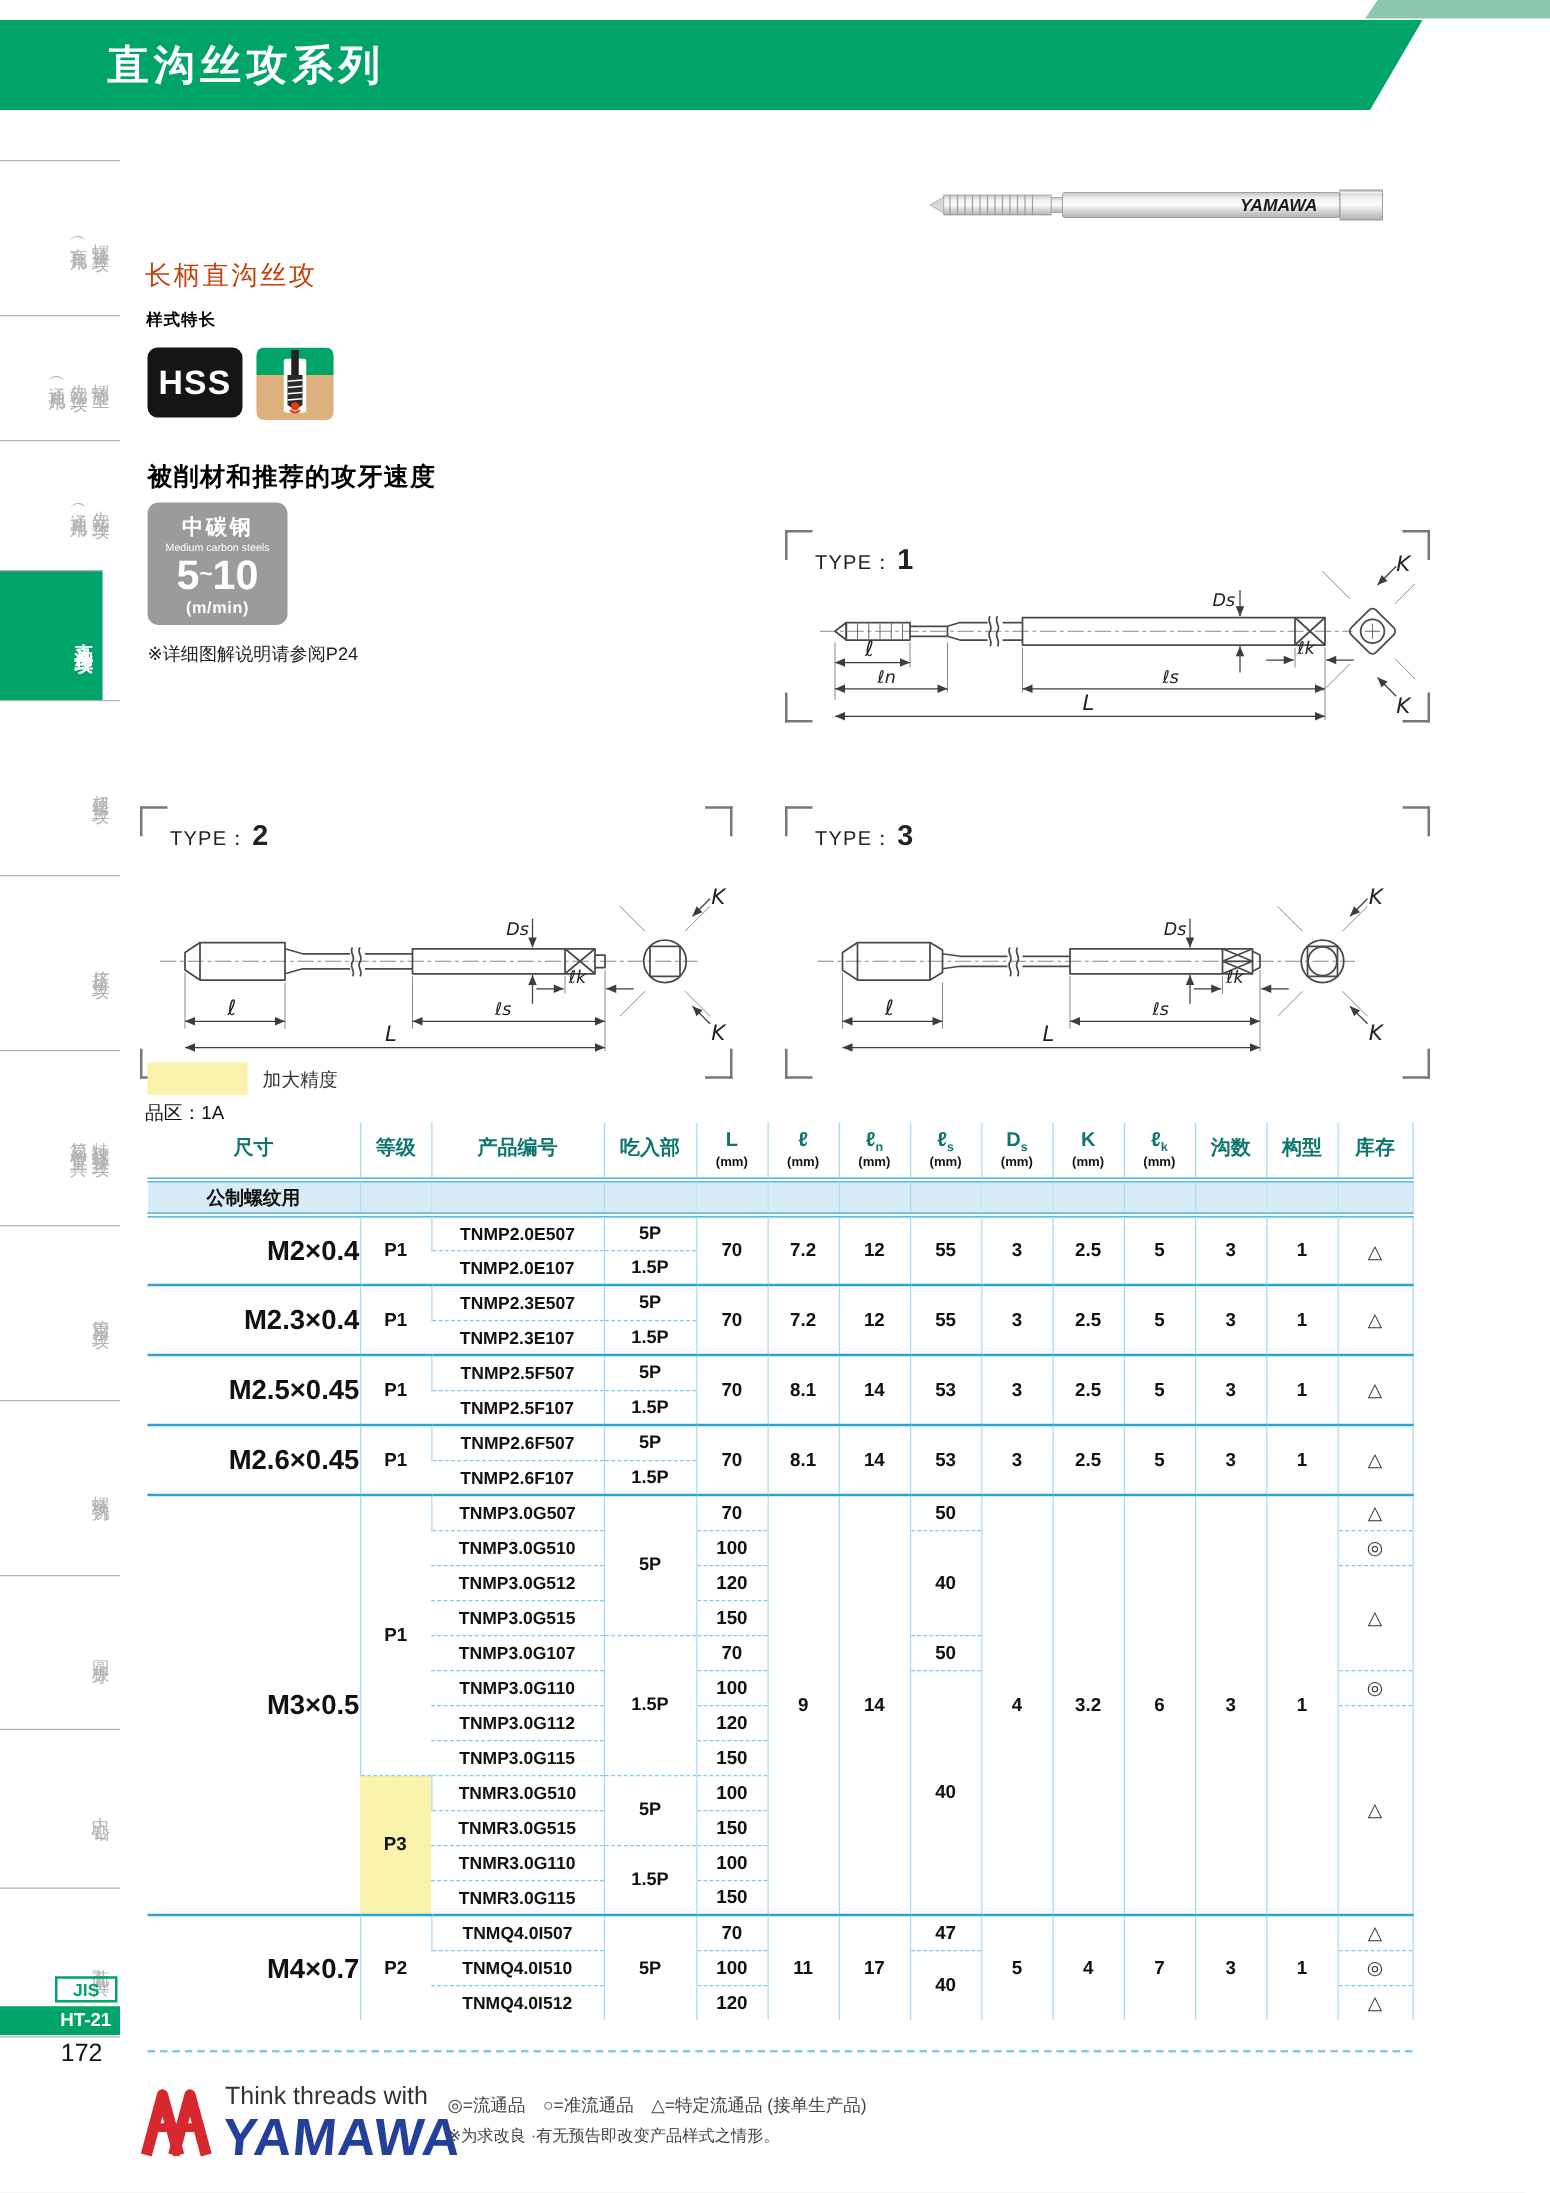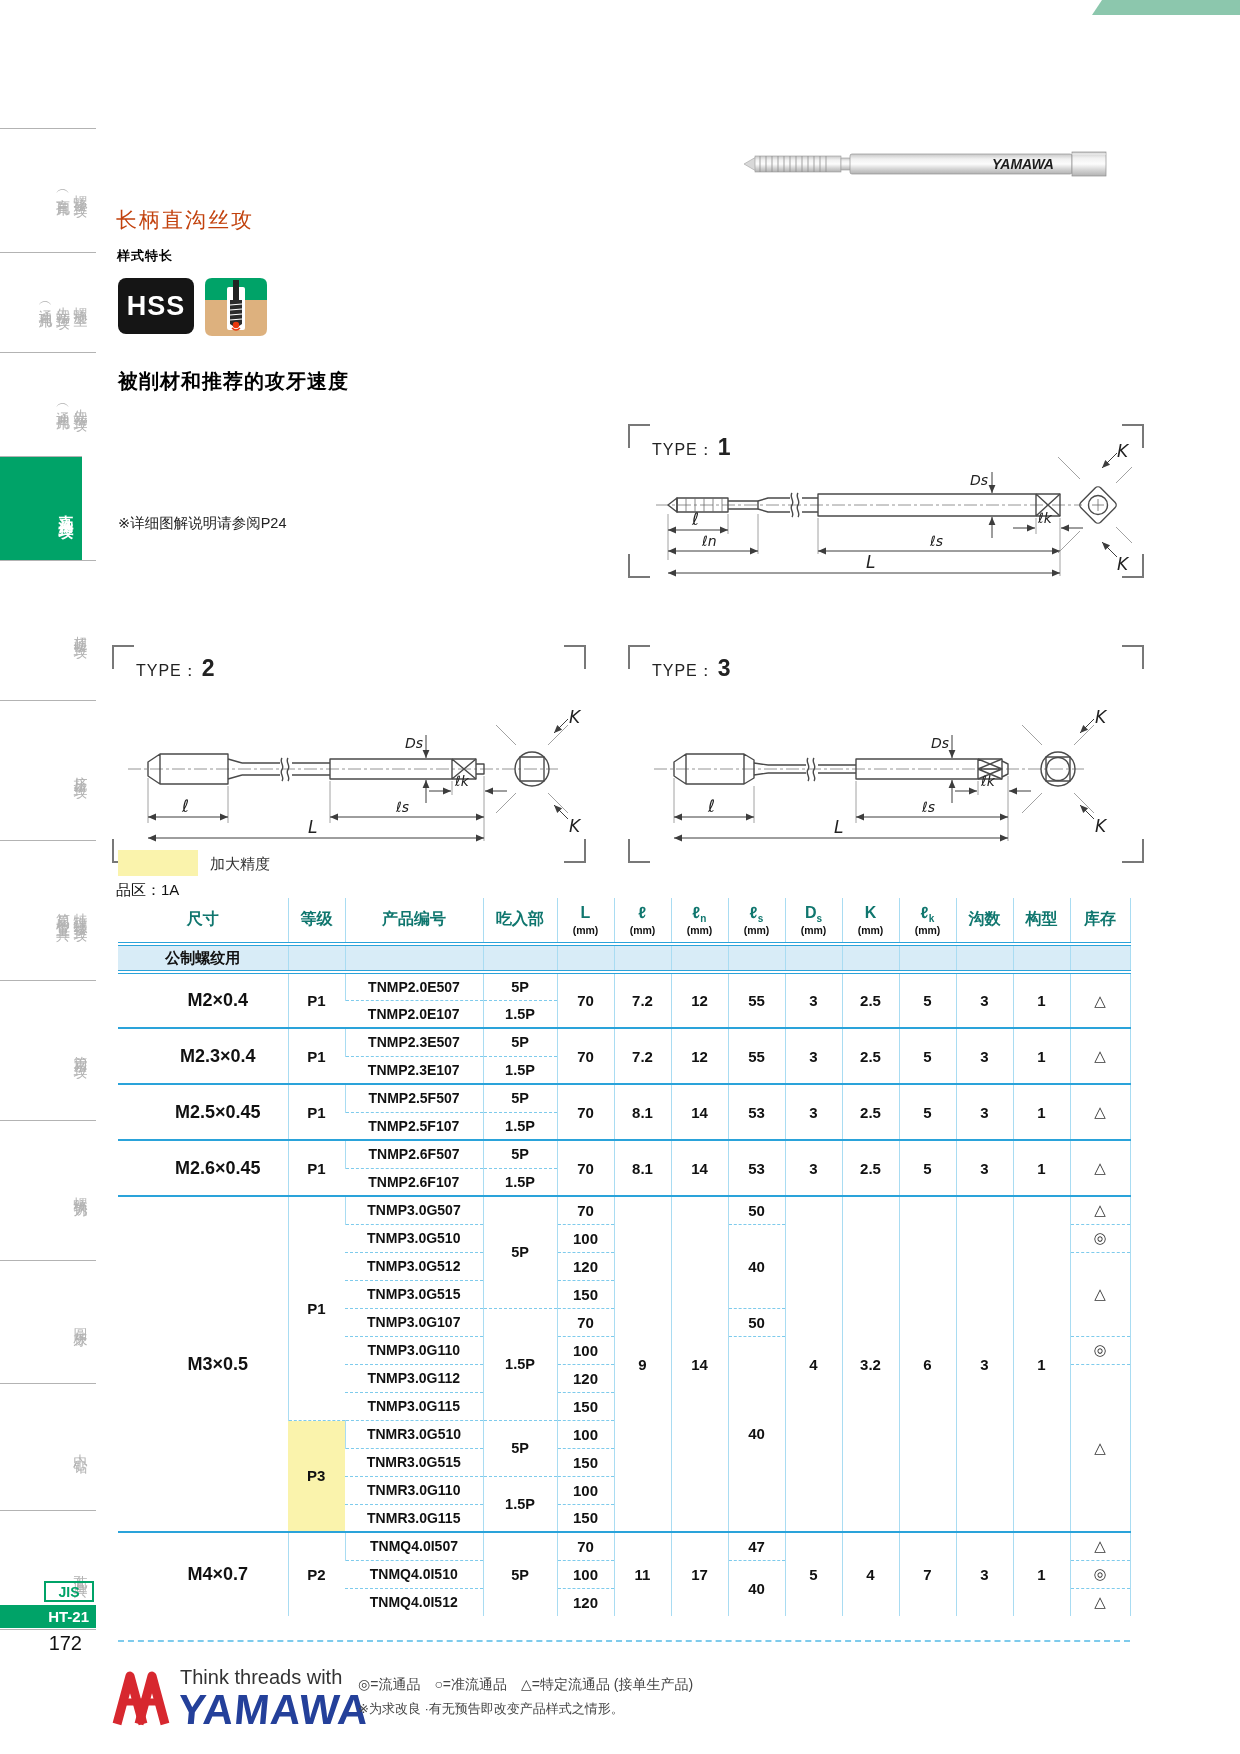--- a/index.html
+++ b/index.html
@@ -99,6 +99,9 @@
 <div id="page">
 
   <div class="accent"></div>
+  <div class="topbar">
+    <div class="topbar-title">直沟丝攻系列</div>
+  </div>
 
   <div class="sitem s1">
       <span class="vtext">螺旋丝攻

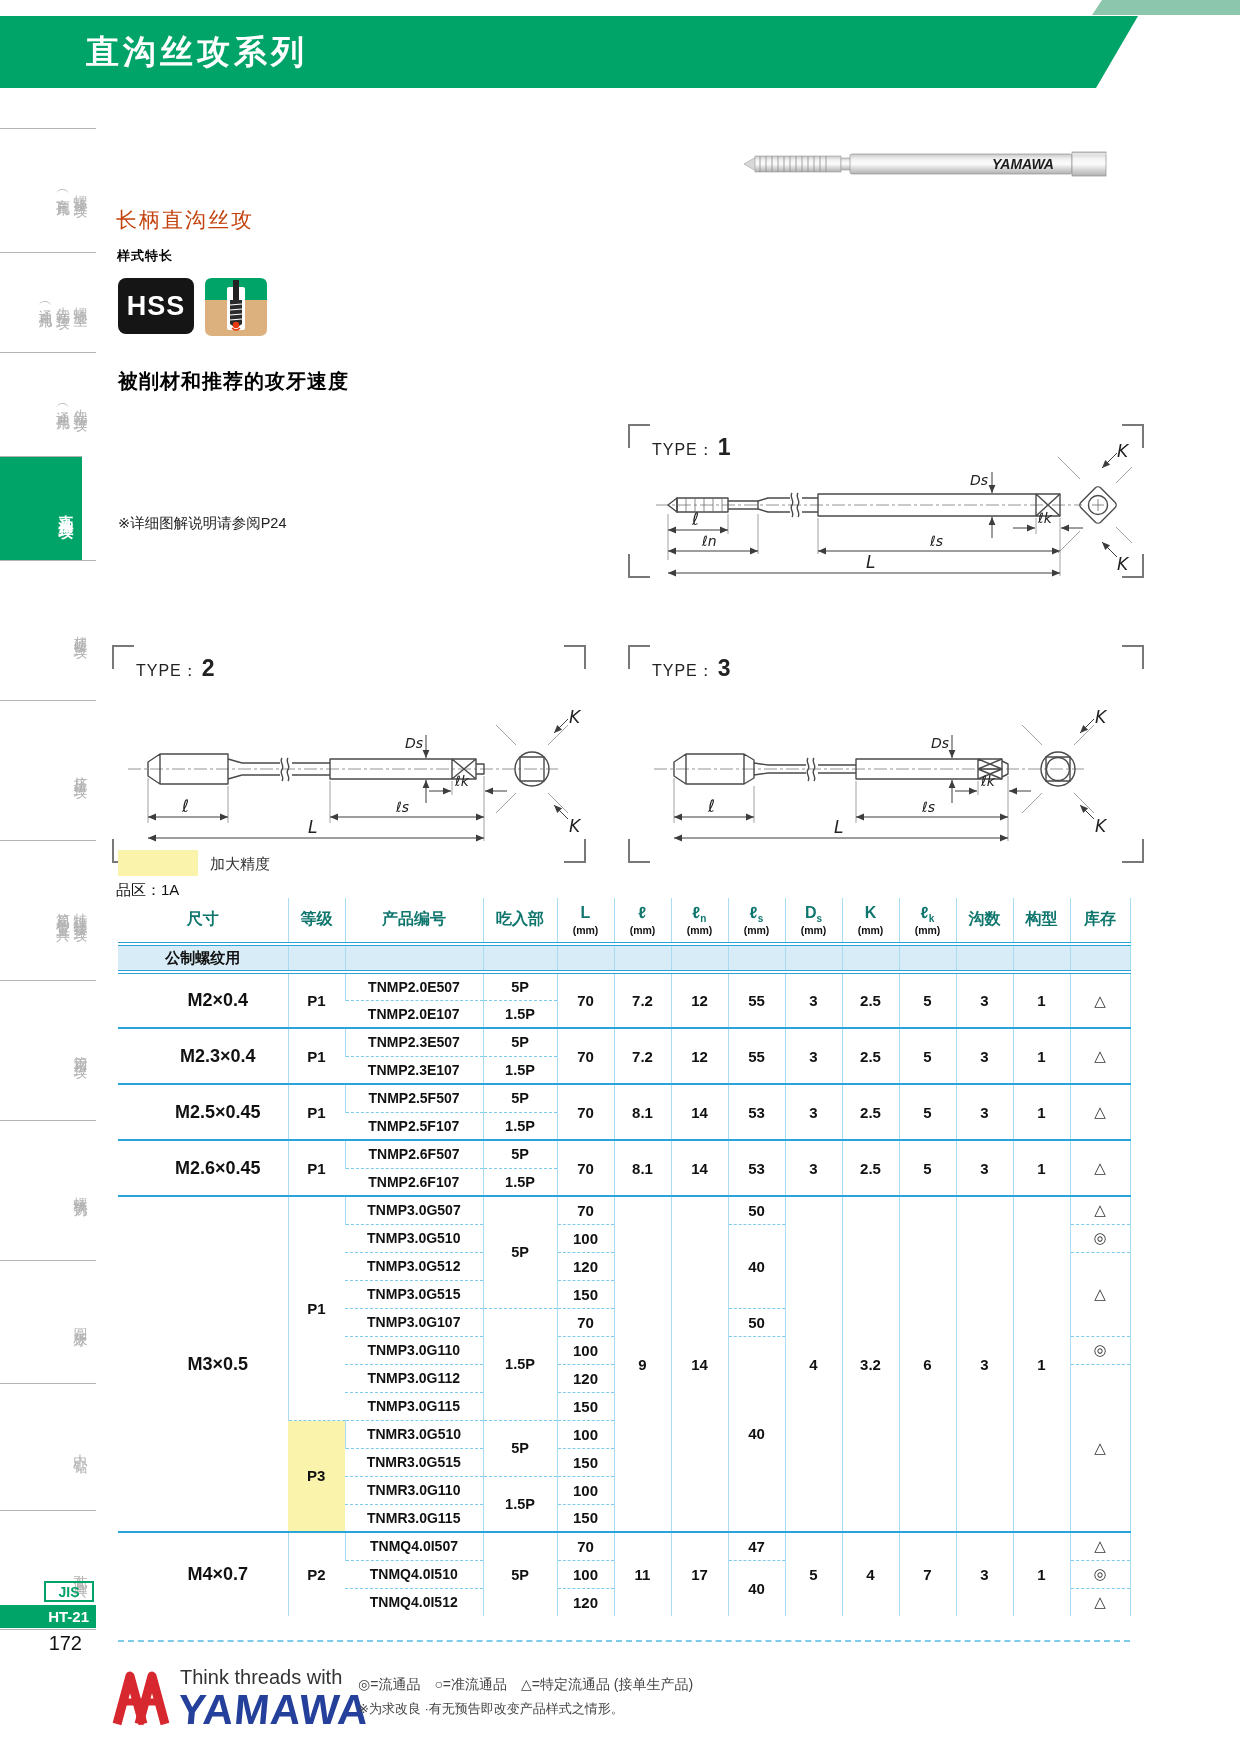--- a/index.html
+++ b/index.html
@@ -204,6 +204,12 @@
   </svg>
 
   <div class="abs sect">被削材和推荐的攻牙速度</div>
+  <div class="abs badge">
+    <div class="b1">中碳钢</div>
+    <div class="b2">Medium carbon steels</div>
+    <div class="b3"><span>5</span><span class="tld">~</span><span>10</span></div>
+    <div class="b4">(m/min)</div>
+  </div>
   <div class="abs note">※详细图解说明请参阅P24</div>
 
   <div class="panel p1">

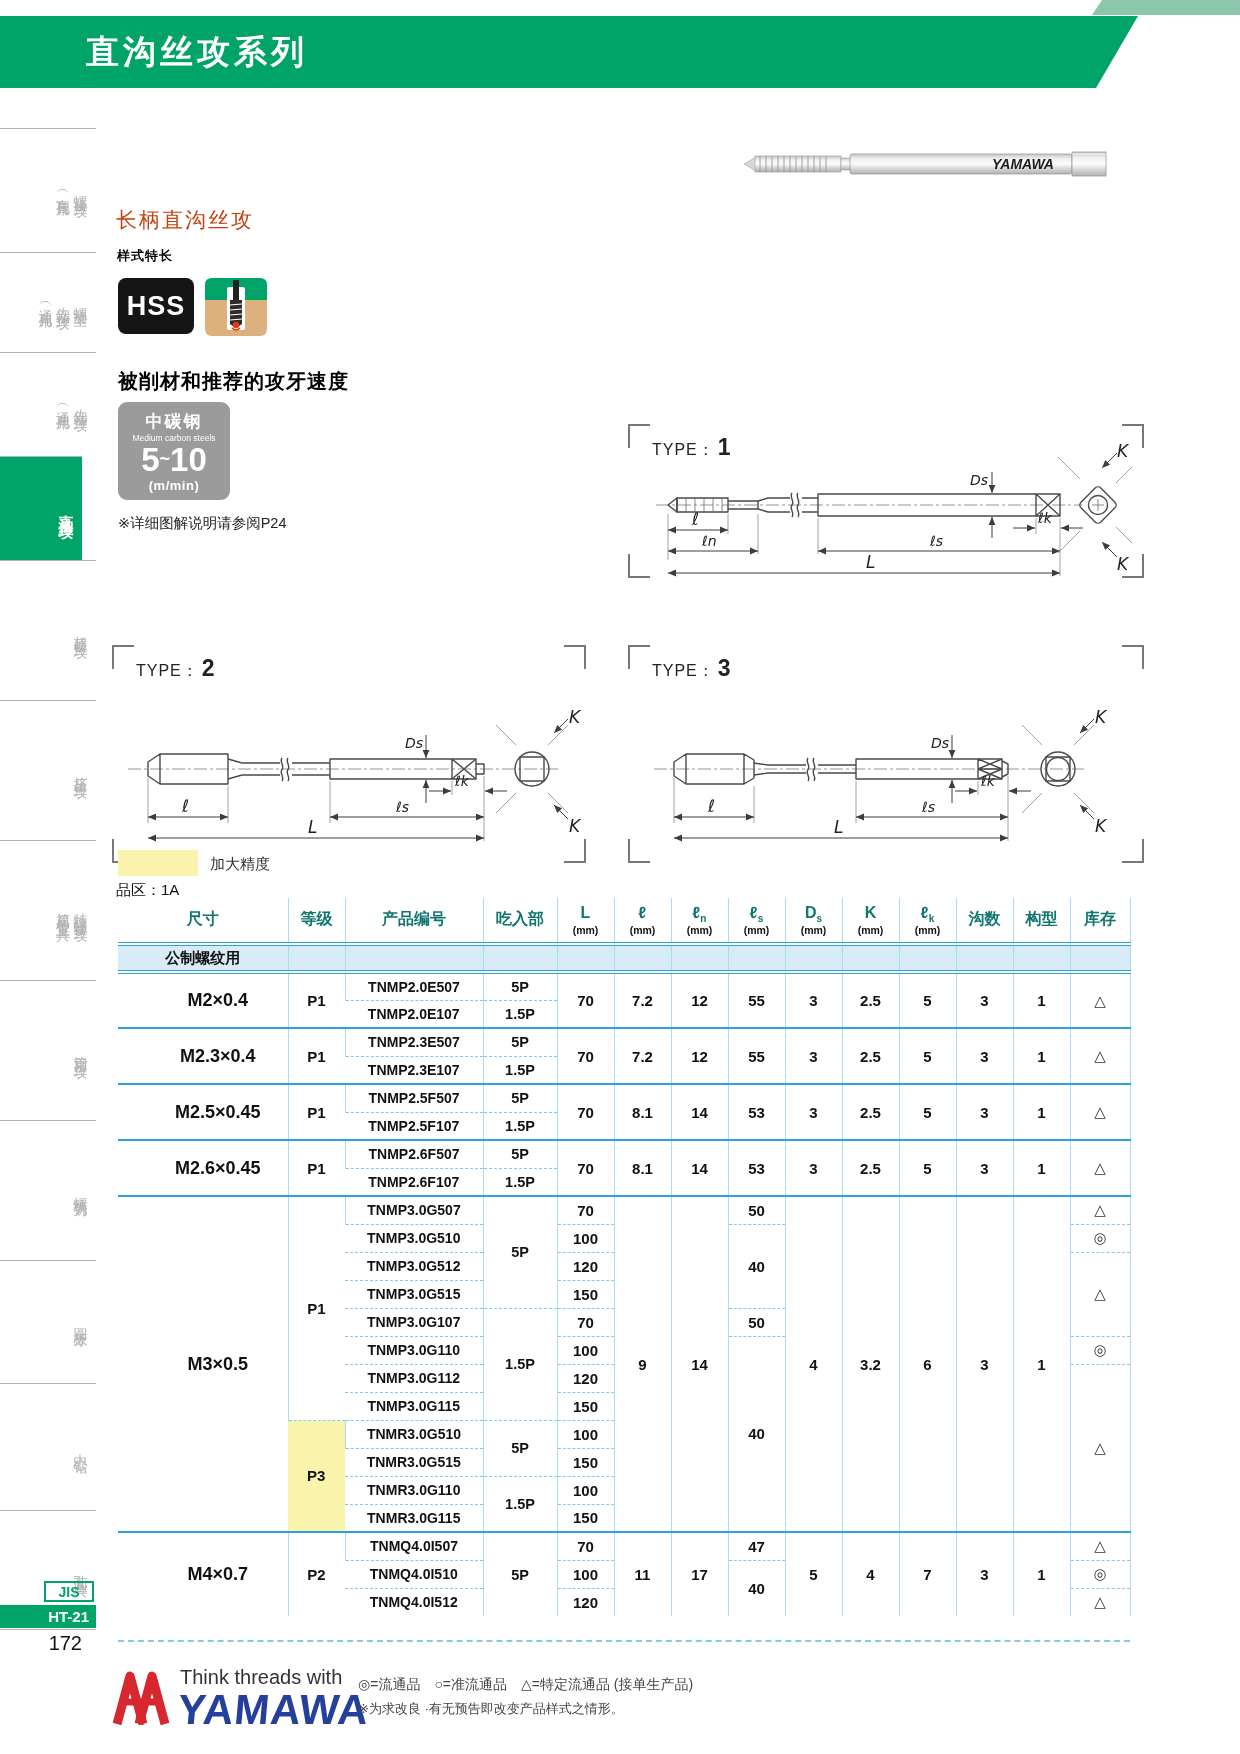--- a/index.html
+++ b/index.html
@@ -80,7 +80,7 @@
 #spec-table tbody td{height:28px;font-size:15px;font-weight:bold;color:#111}
 #spec-table td.gtop{border-top:2px solid #2AA3DA}
 #spec-table td.dtop{border-top:1px dashed #7ECBEC}
-#spec-table td.c-size{text-align:center;padding-left:30px;font-size:18px}
+#spec-table td.c-size{text-align:right;padding-left:30px;font-size:22px}
 #spec-table td.c-code{font-size:14px}
 #spec-table td.c-chamfer{font-size:14.5px}
 #spec-table td.c-stock{font-weight:400;font-size:15px;color:#333}

